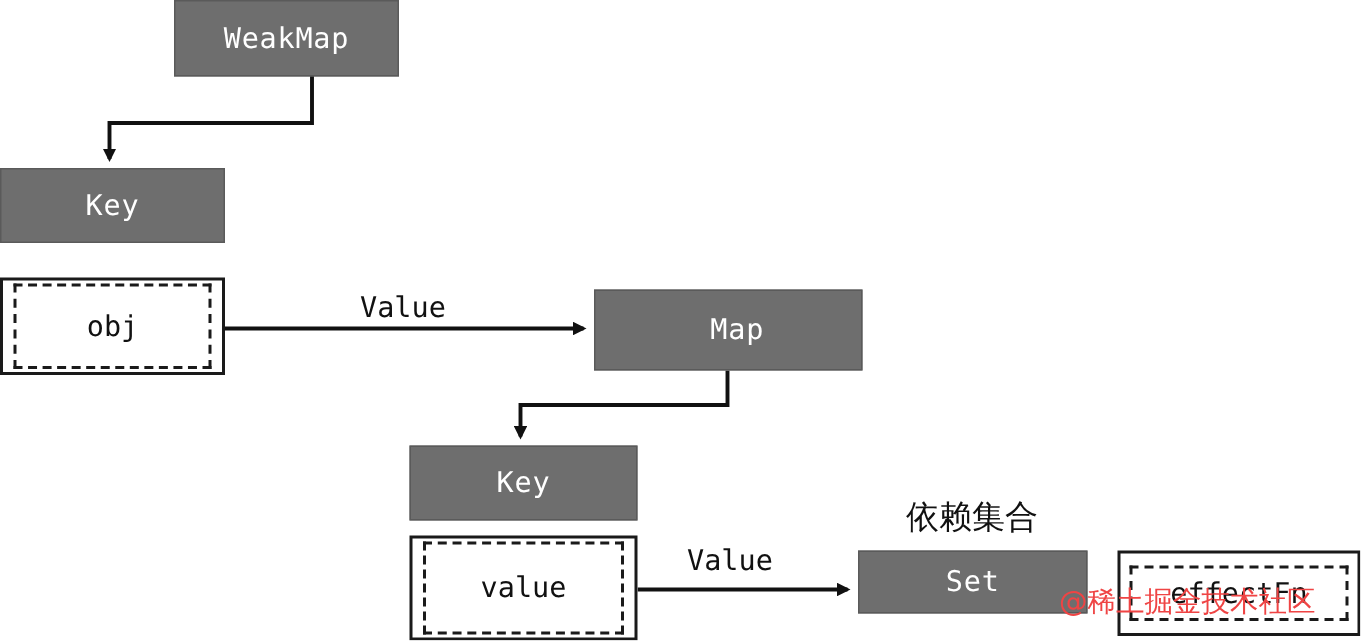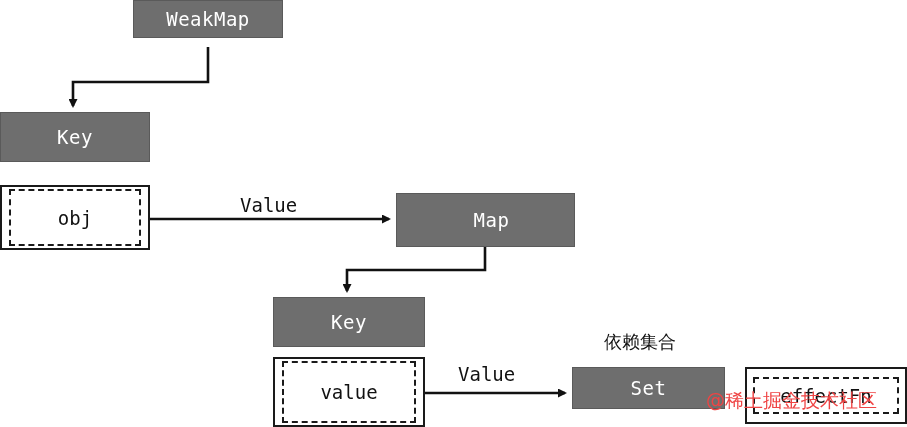--- a/index.html
+++ b/index.html
@@ -106,7 +106,7 @@
     <path d="M425,393 L565,393" stroke="#111111" stroke-width="2.6" fill="none" marker-end="url(#arrowhead)"></path>
   </svg>
 
-  <div class="node box-filled" style="left:133px; top:0px; width:150px; height:38px;">
+  <div class="node box-filled" style="left:116px; top:0px; width:150px; height:51px;">
     <span>WeakMap</span>
   </div>
 

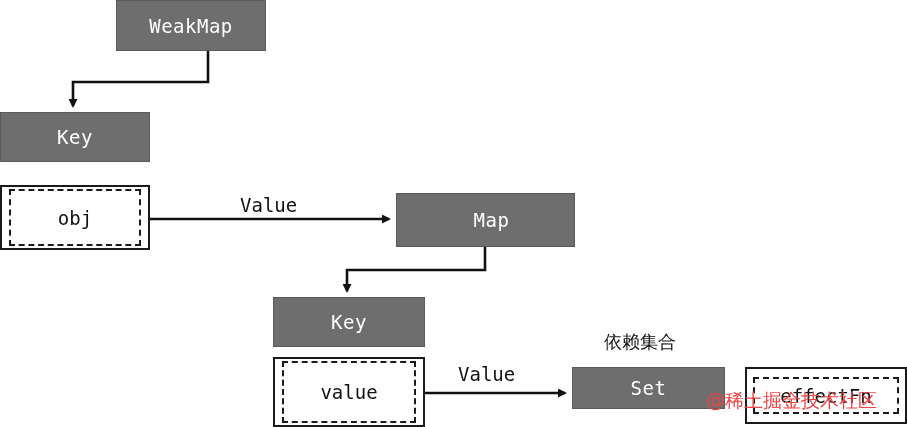--- a/index.html
+++ b/index.html
@@ -65,7 +65,7 @@
     position: absolute;
     color: #111111;
     font-family: "DejaVu Sans", sans-serif;
-    font-size: 18px;
+    font-size: 22px;
     white-space: nowrap;
   }
   .watermark {

